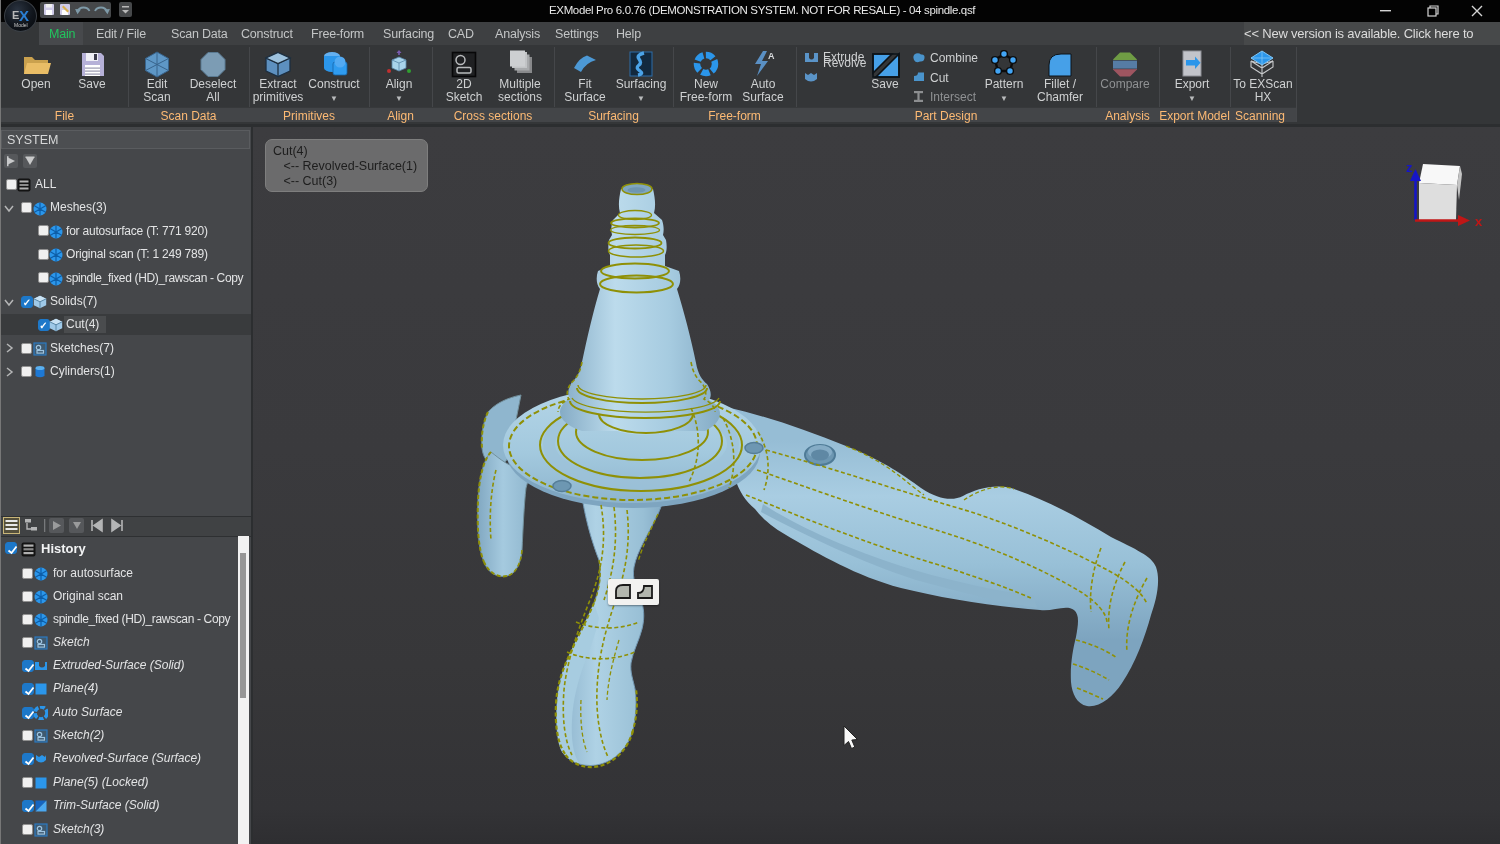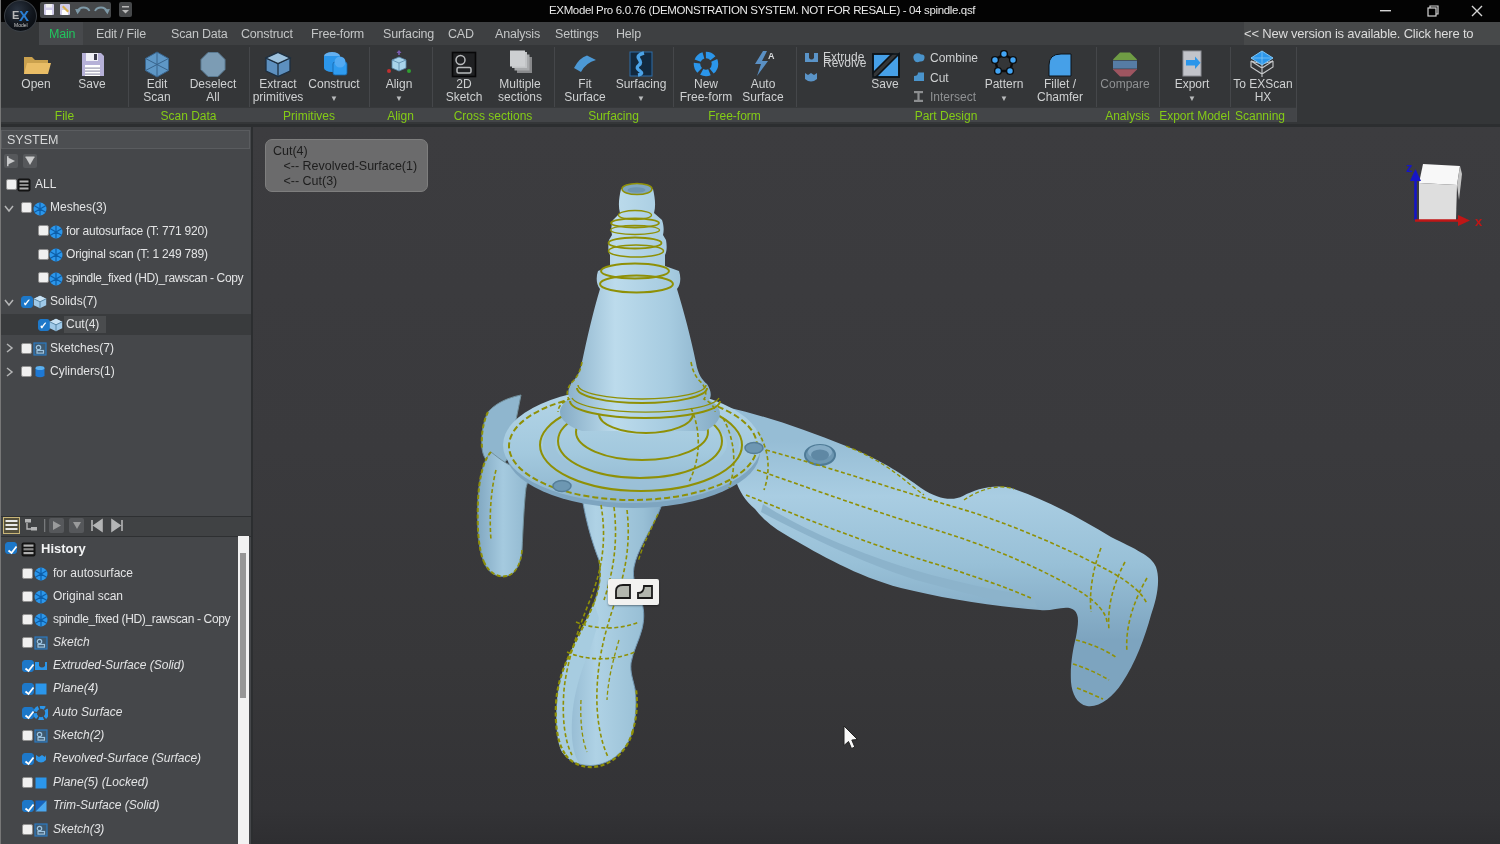--- a/index.html
+++ b/index.html
@@ -23,7 +23,7 @@
   #ribbon { position:absolute; left:0; top:45px; width:1500px; height:79px; background:#343638; }
   #ribbon .gsep { position:absolute; top:2px; width:1px; height:75px; background:#2a2c2e; border-right:1px solid #45474a; }
   #glabels { position:absolute; left:0; top:62px; width:1295px; height:15px; background:#434548; border-top:1px solid #37393b; }
-  .glabel { position:absolute; top:1px; font-size:12px; color:#84cc16; text-align:center; }
+  .glabel { position:absolute; top:1px; font-size:12px; color:#fdba74; text-align:center; }
   .rlabel { position:absolute; font-size:12px; color:#cfd1d2; text-align:center; line-height:12.5px; }
   .rlabel-gray { color:#8f9193; }
   .chev { color:#b8babb; font-size:8px; }

